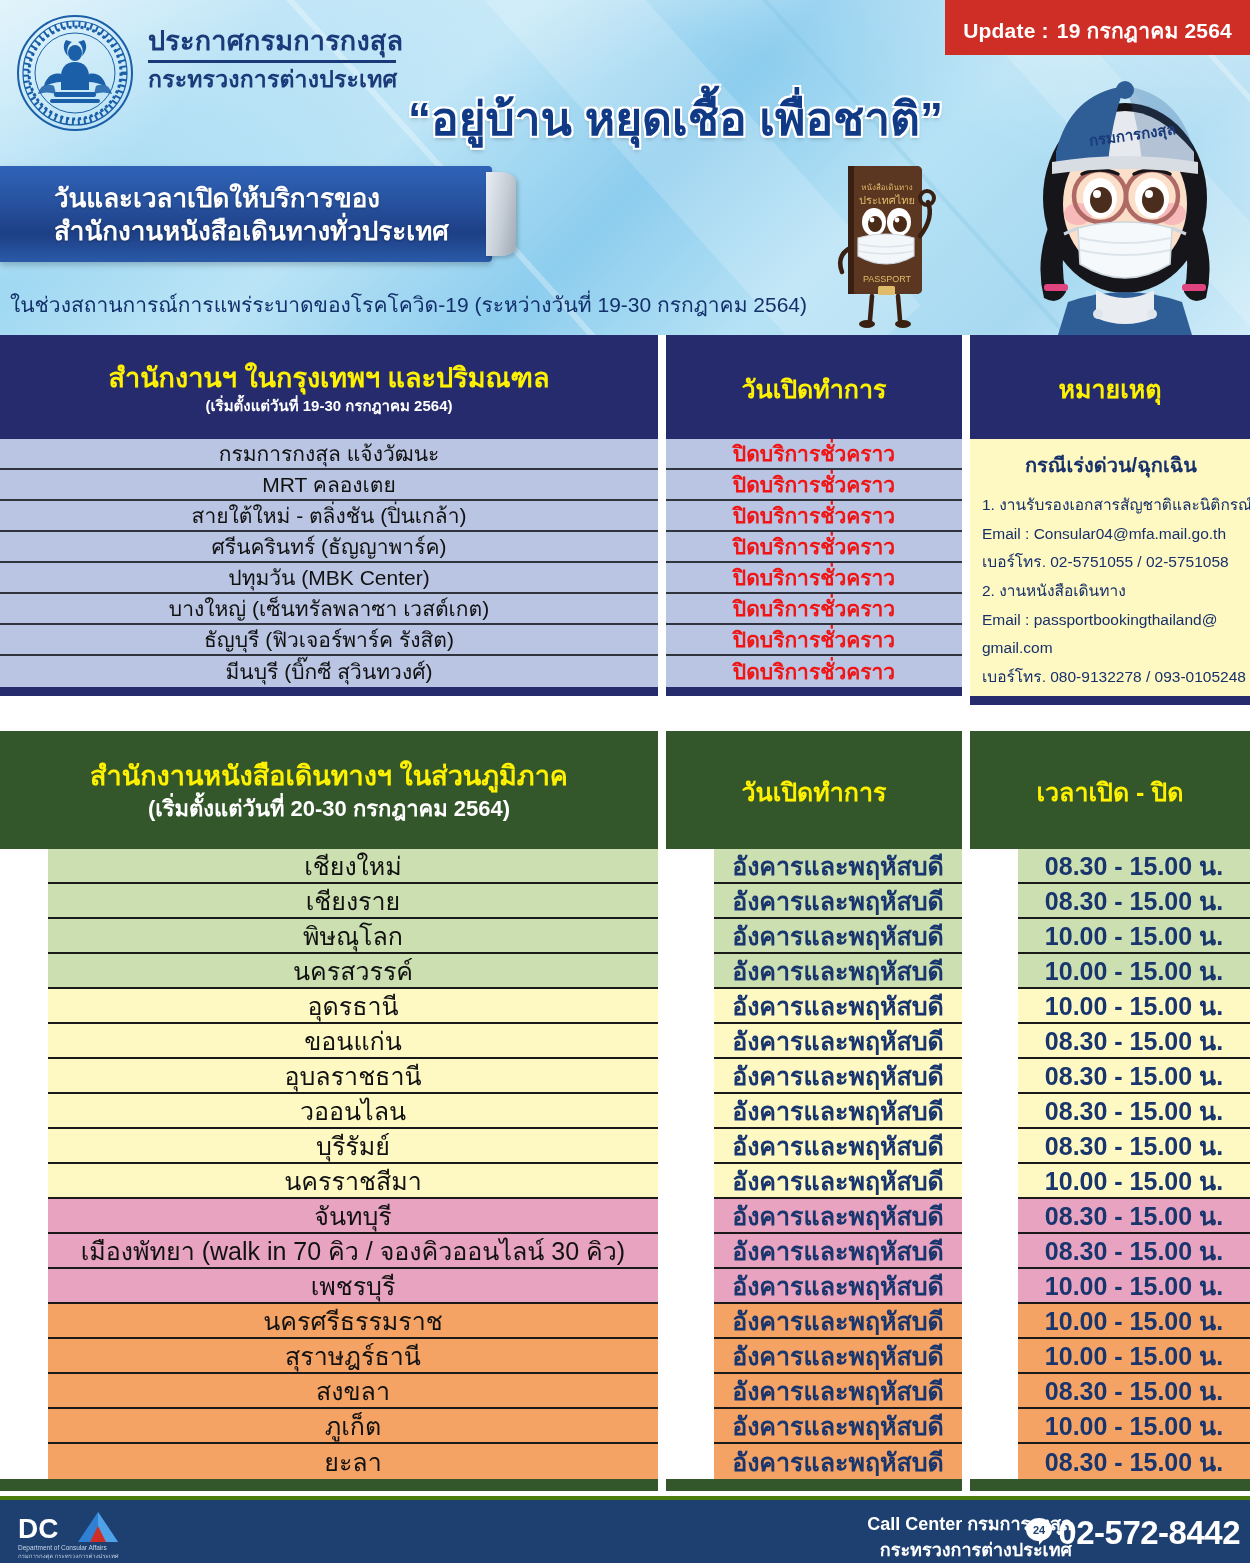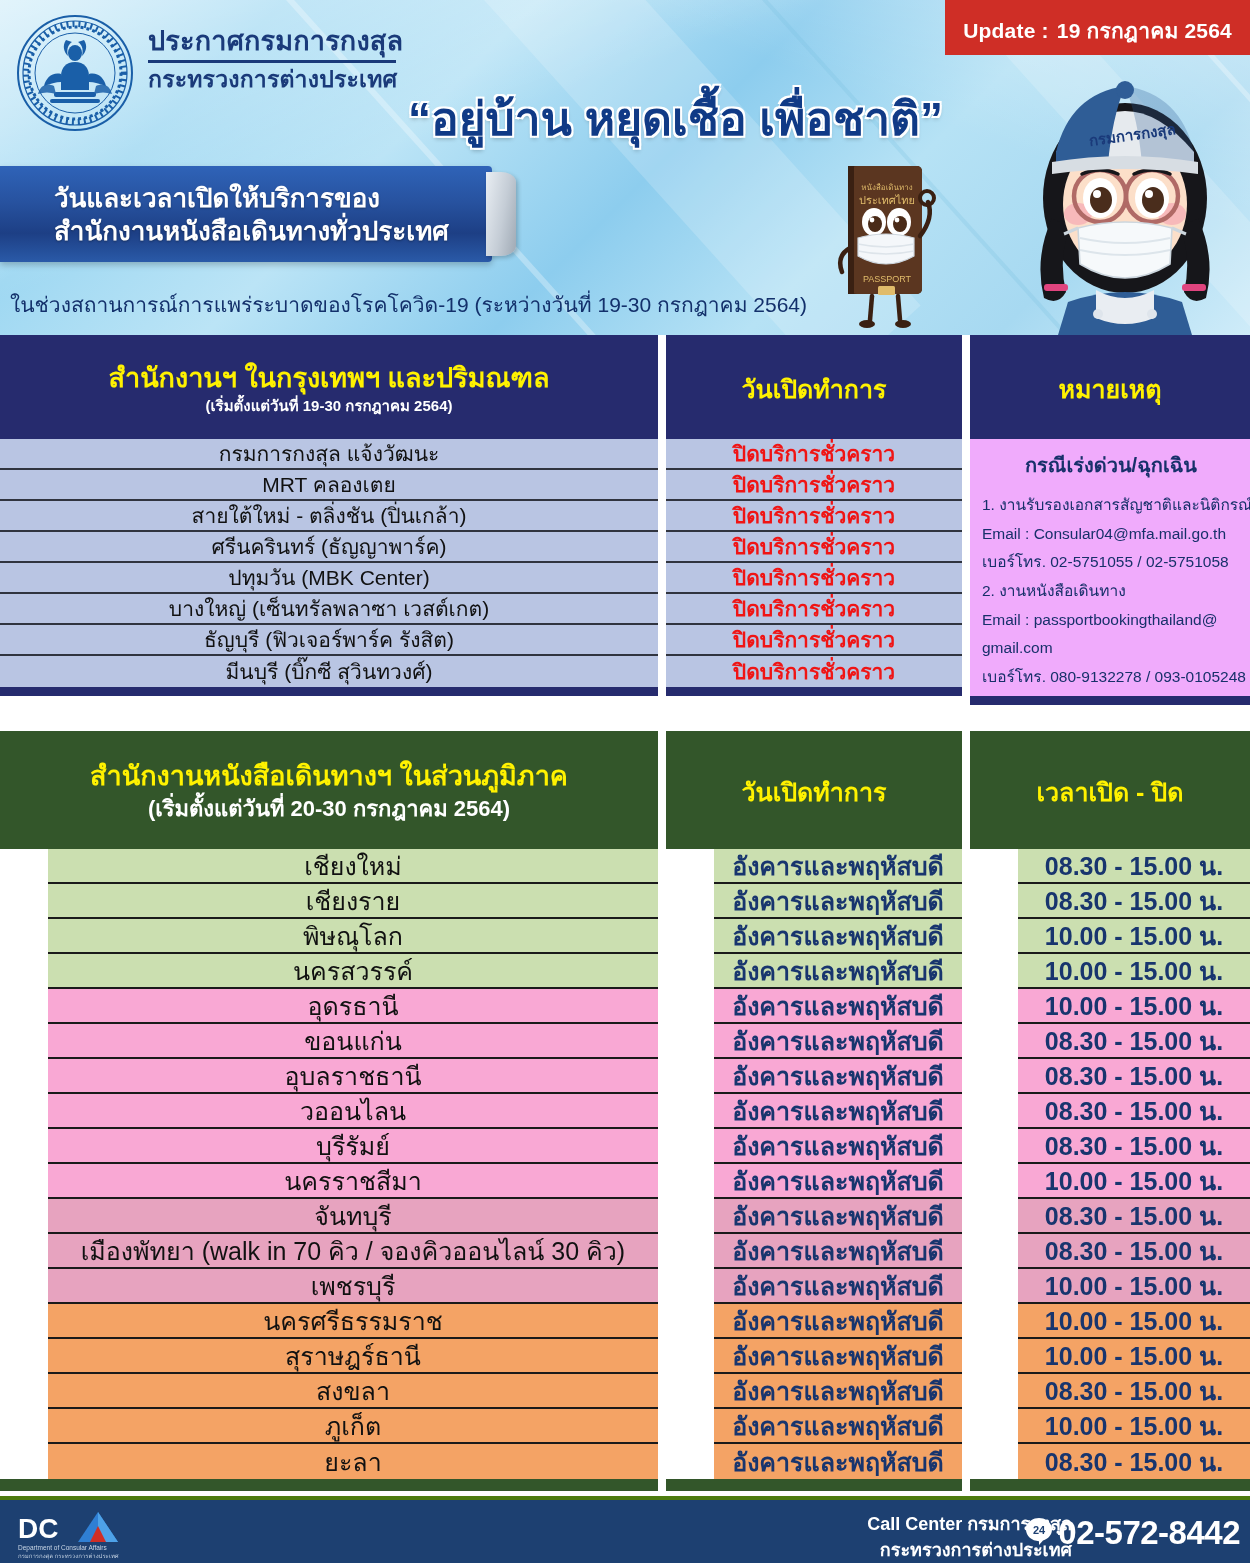--- a/index.html
+++ b/index.html
@@ -162,7 +162,7 @@
   .t1 .foot { height: 9px; background: #262b6e; }
 
   .t1 .note {
-    background: #f0abfc;
+    background: #fef9c3;
     padding: 10px 10px 4px 12px;
     height: 257px;
   }

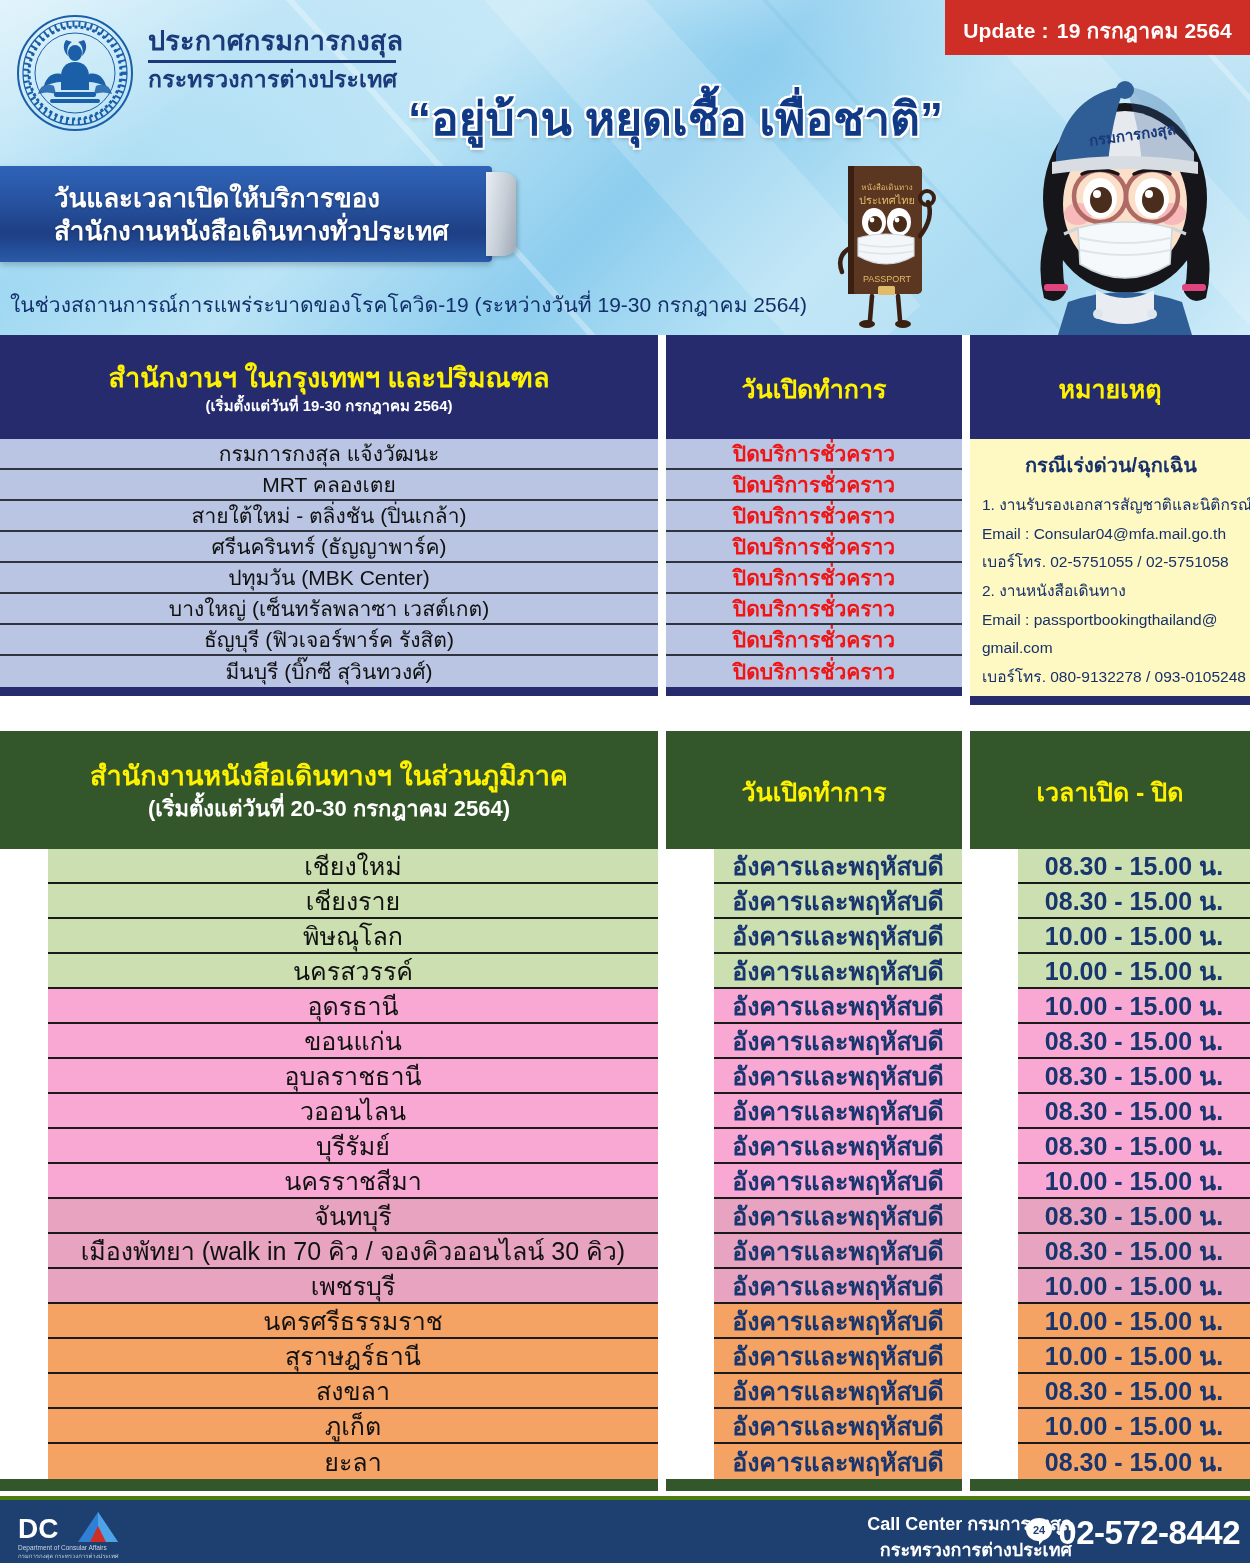--- a/index.html
+++ b/index.html
@@ -199,7 +199,7 @@
     margin-left: 48px;
   }
   .t2 .r.g { background: #cbdfb0; }
-  .t2 .r.y { background: #f9a8d4; align-items: center; }
+  .t2 .r.y { background: #fef9c3; align-items: center; }
   .t2 .r.p { background: #e7a3bf; }
   .t2 .r.o { background: #f5a濃; }
   .t2 .r.o { background: #f4a365; }

